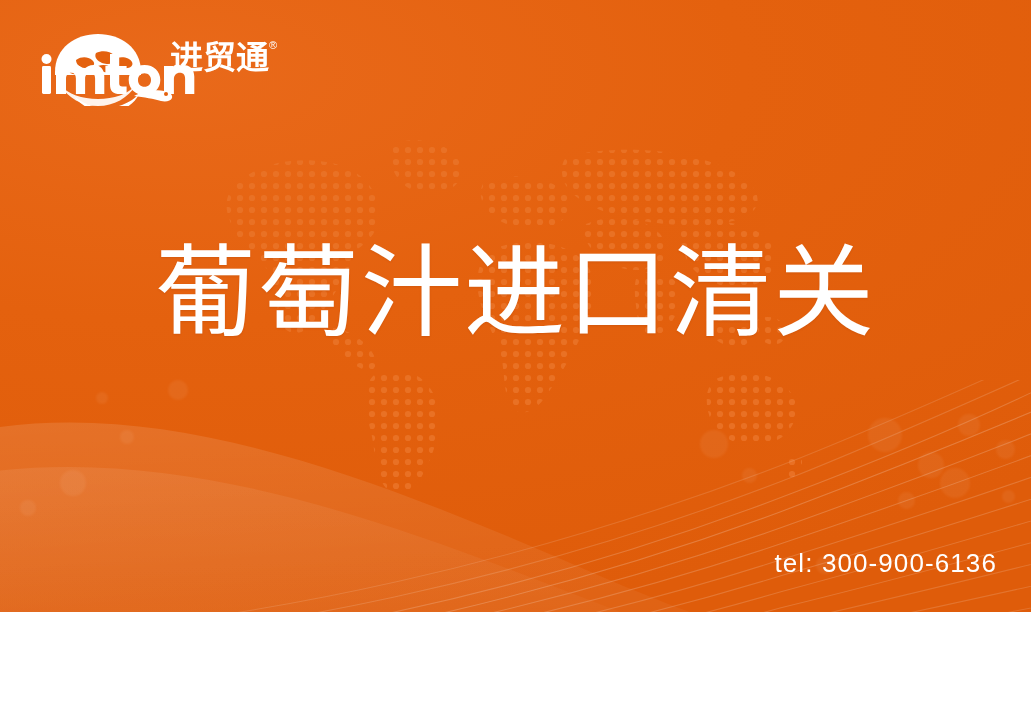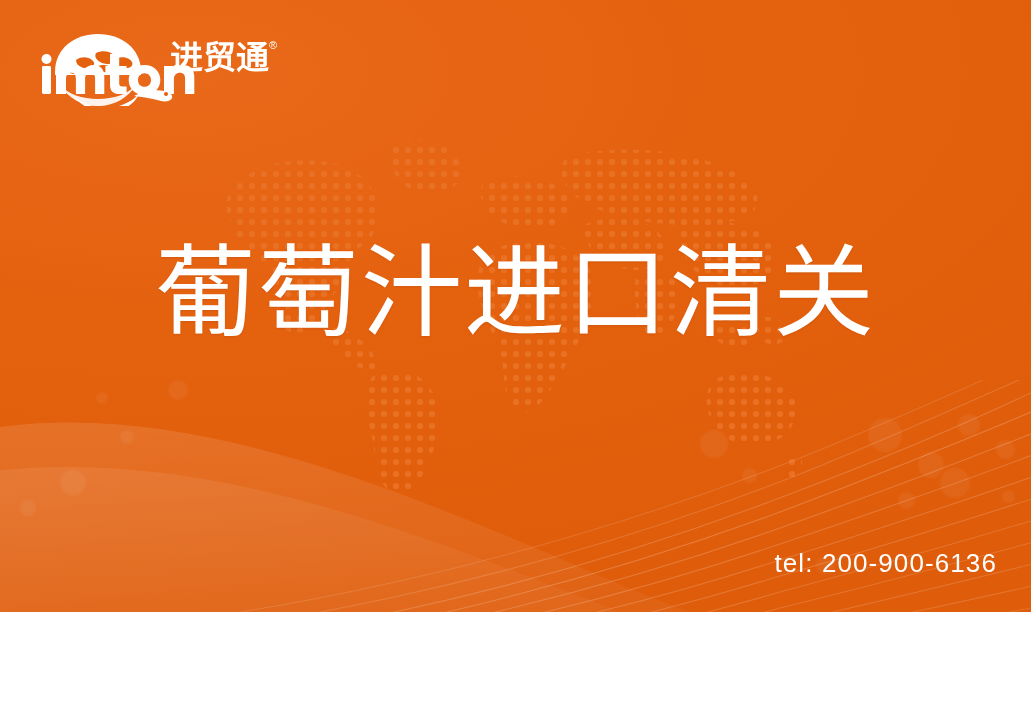--- a/index.html
+++ b/index.html
@@ -264,7 +264,7 @@
     <span class="ln">葡萄汁进口清关</span>
   </div>
 
-  <div class="tel">tel: 200-900-6136</div>
+  <div class="tel">tel: 300-900-6136</div>
 
 </div>
 

